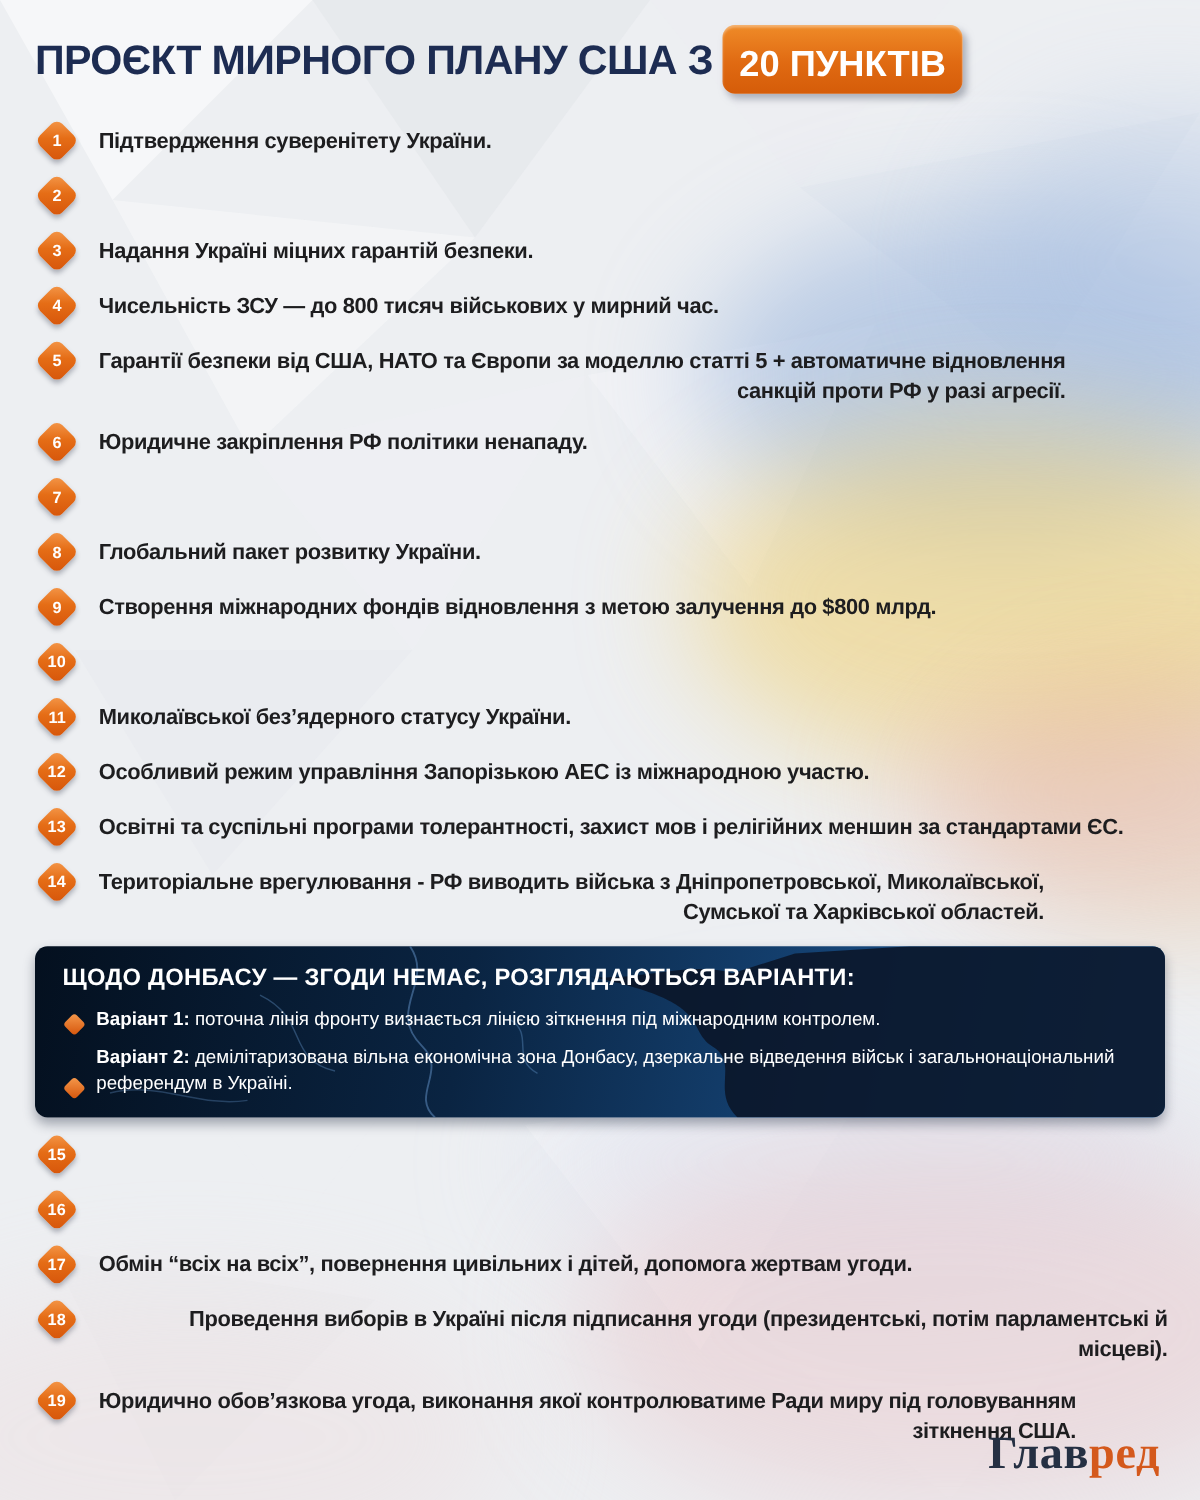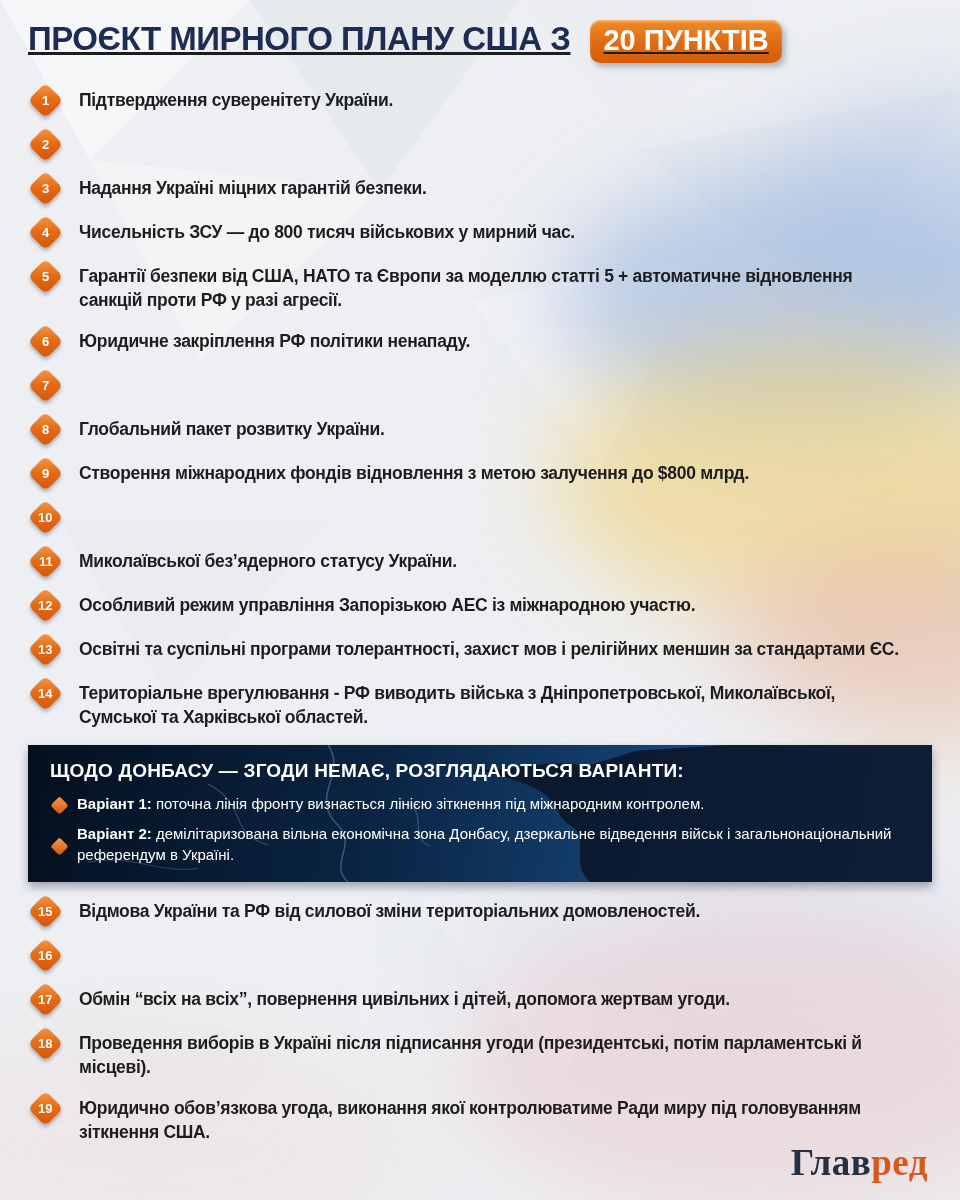--- a/index.html
+++ b/index.html
@@ -15,7 +15,7 @@
   .content { position:relative; z-index:1; padding:20px 26px 0 28px; }
 
   
-  .header { display:flex; align-items:flex-start; gap:20px; margin-bottom:24px;text-decoration:underline; }
+  .header { display:flex; align-items:center; gap:8px; margin-bottom:24px; }
   .title {
     font-size:33px; font-weight:bold; letter-spacing:-0.5px;
     color:#1d2c52; white-space:nowrap;

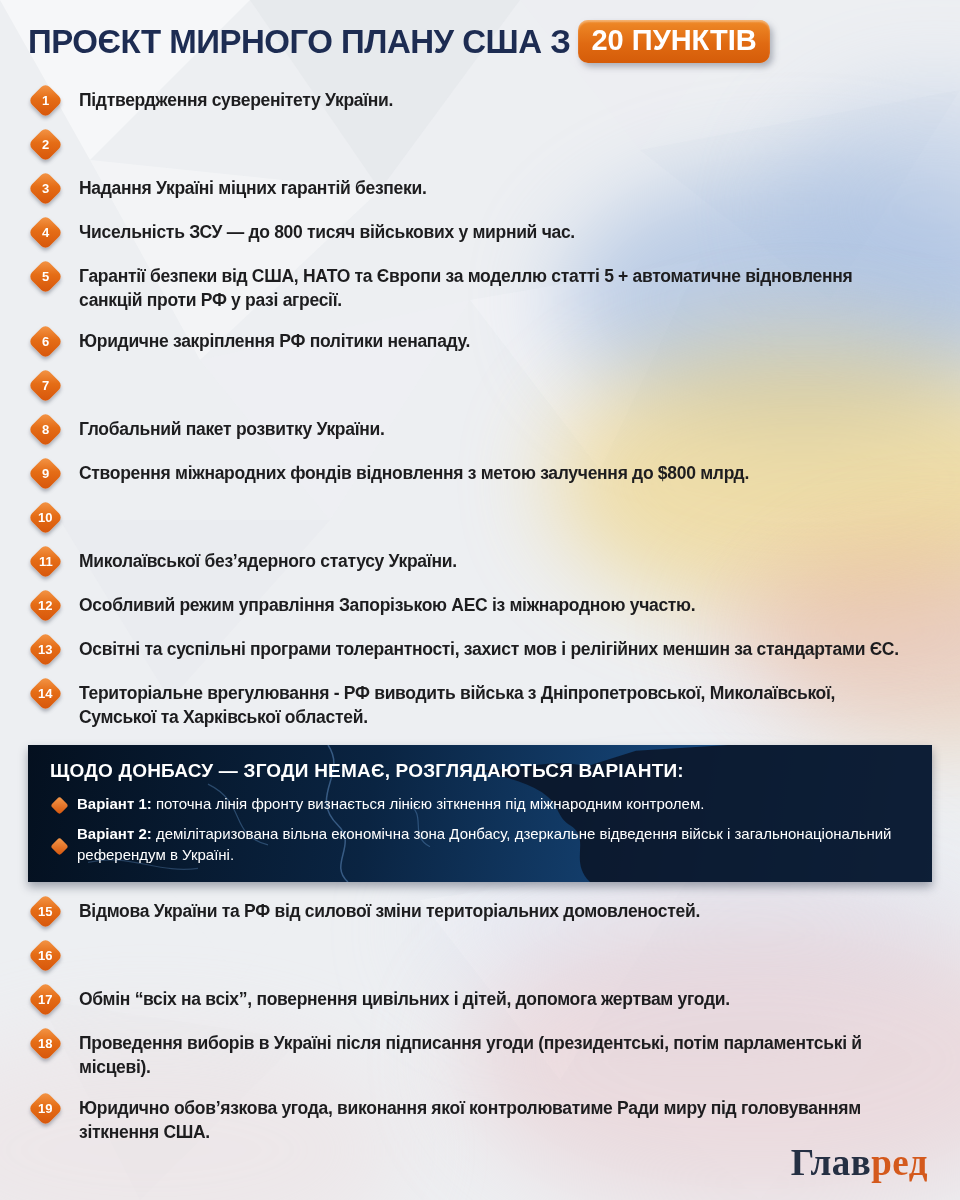--- a/index.html
+++ b/index.html
@@ -22,7 +22,7 @@
   }
   .title-badge {
     font-size:29px; font-weight:bold; color:#ffffff; white-space:nowrap;
-    padding:4px 13px 6px; border-radius:10px;
+    padding:16px 13px 6px; border-radius:10px;
     background:linear-gradient(180deg,#ef8b28 0%,#e06a12 55%,#d55c09 100%);
     box-shadow:3px 4px 6px rgba(120,125,140,.55), inset 0 2px 2px rgba(255,255,255,.35);
   }

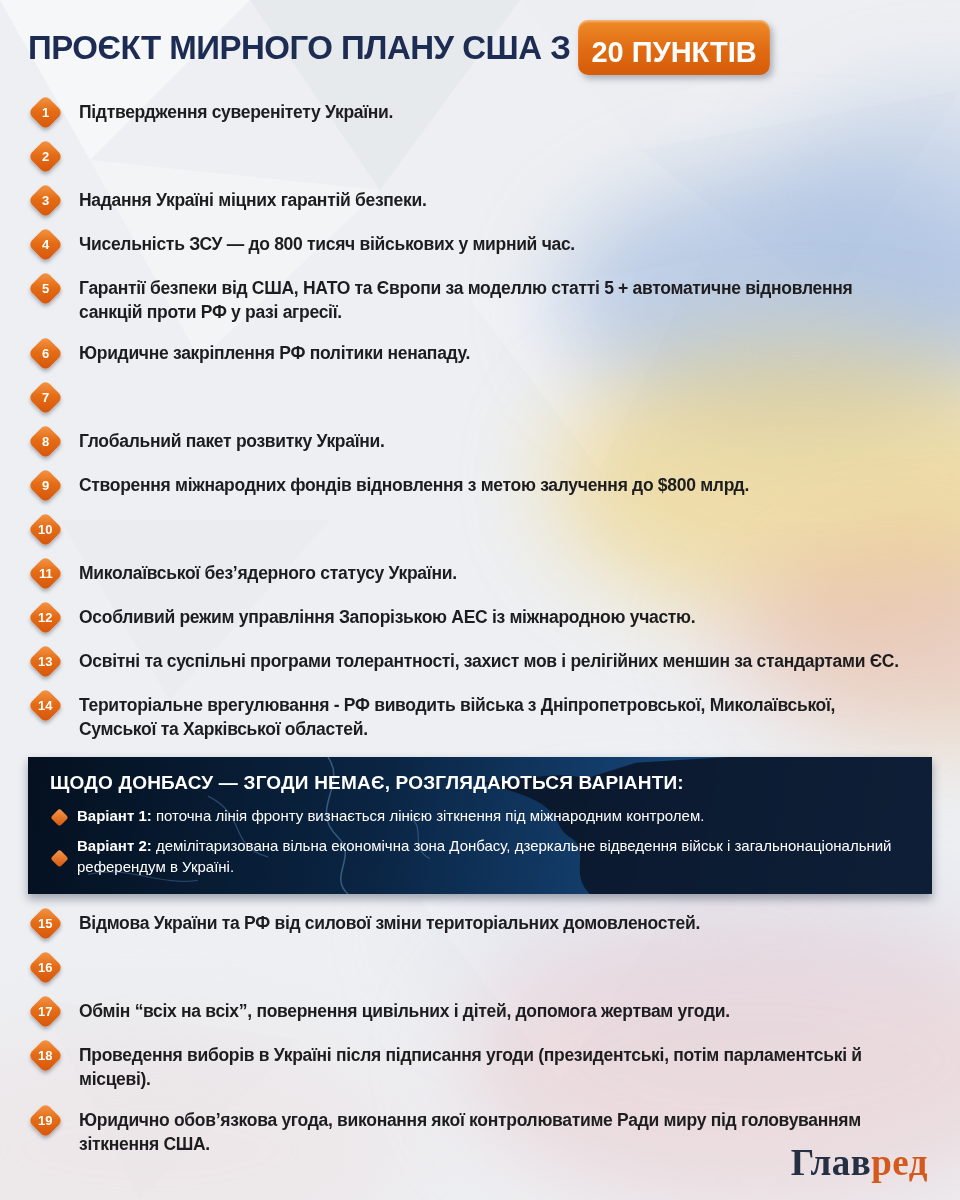--- a/index.html
+++ b/index.html
@@ -43,7 +43,7 @@
   }
   .item-text {
     font-size:17.5px; line-height:24px; font-weight:bold; letter-spacing:-0.3px;
-    color:#1d1d1f; white-space:pre-line; padding-top:1px;
+    color:#1d1d1f; white-space:pre-line; padding-top:1px;text-align:right;
   }
 
   

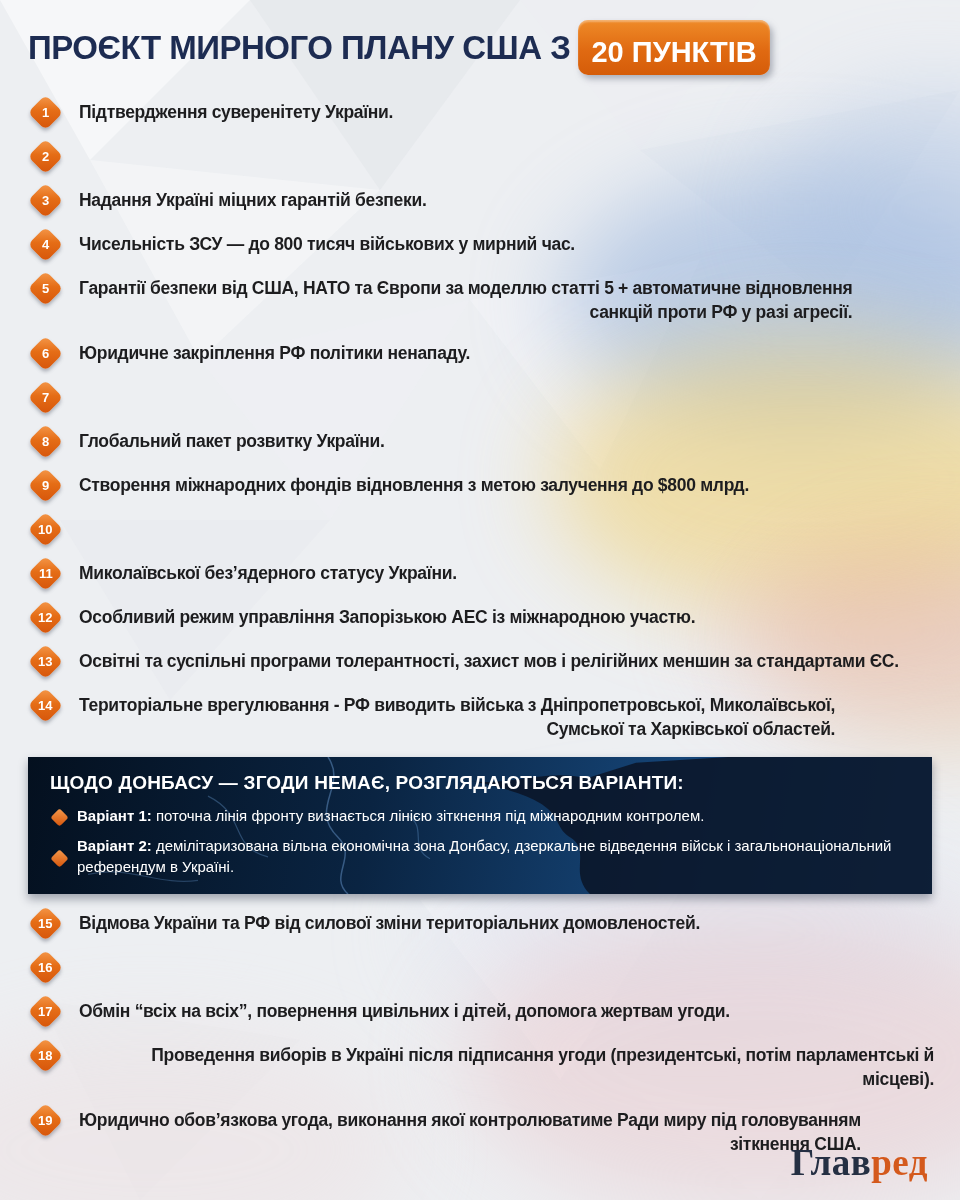--- a/index.html
+++ b/index.html
@@ -50,7 +50,7 @@
   .panel {
     position:relative; overflow:hidden;
     margin:4px 2px 16px 0;
-    border-radius:0;
+    border-radius:10px;
     padding:15px 22px 17px;
     background:linear-gradient(100deg,#04101f 0%,#0a2442 38%,#17497e 75%,#1d5c97 100%);
     box-shadow:0 5px 9px rgba(40,50,70,.4);

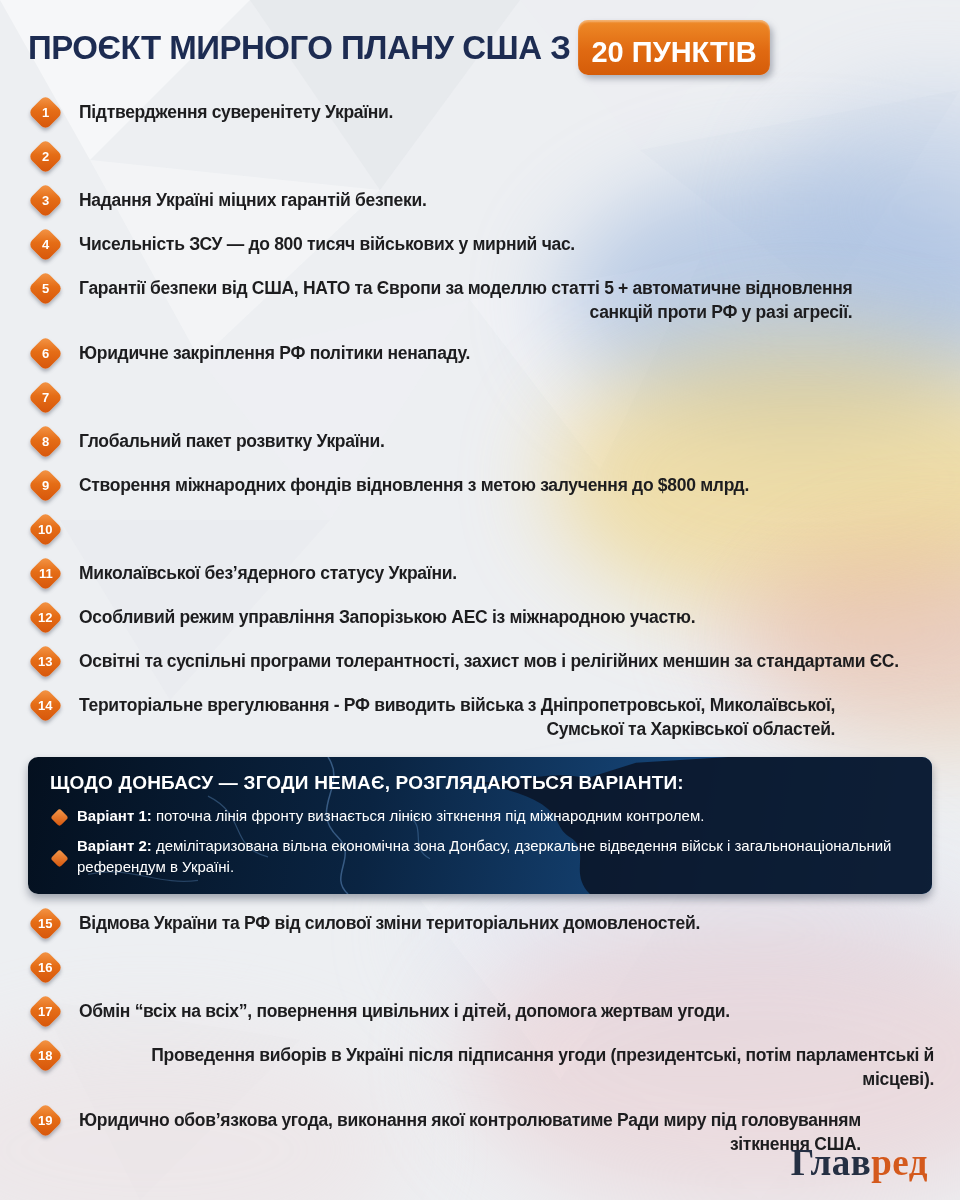--- a/index.html
+++ b/index.html
@@ -60,7 +60,7 @@
     position:relative; color:#ffffff; font-size:19px; font-weight:bold;
     letter-spacing:0.2px; margin-bottom:11px;
   }
-  .variant { position:relative; display:flex; align-items:center; gap:11px; margin-top:9px; }
+  .variant { position:relative; display:flex; align-items:flex-end; gap:11px; margin-top:9px; }
   .v-diamond {
     flex:0 0 13px; width:13px; height:13px; margin-top:4px; margin-left:3px;
     border-radius:3px; transform:rotate(45deg);

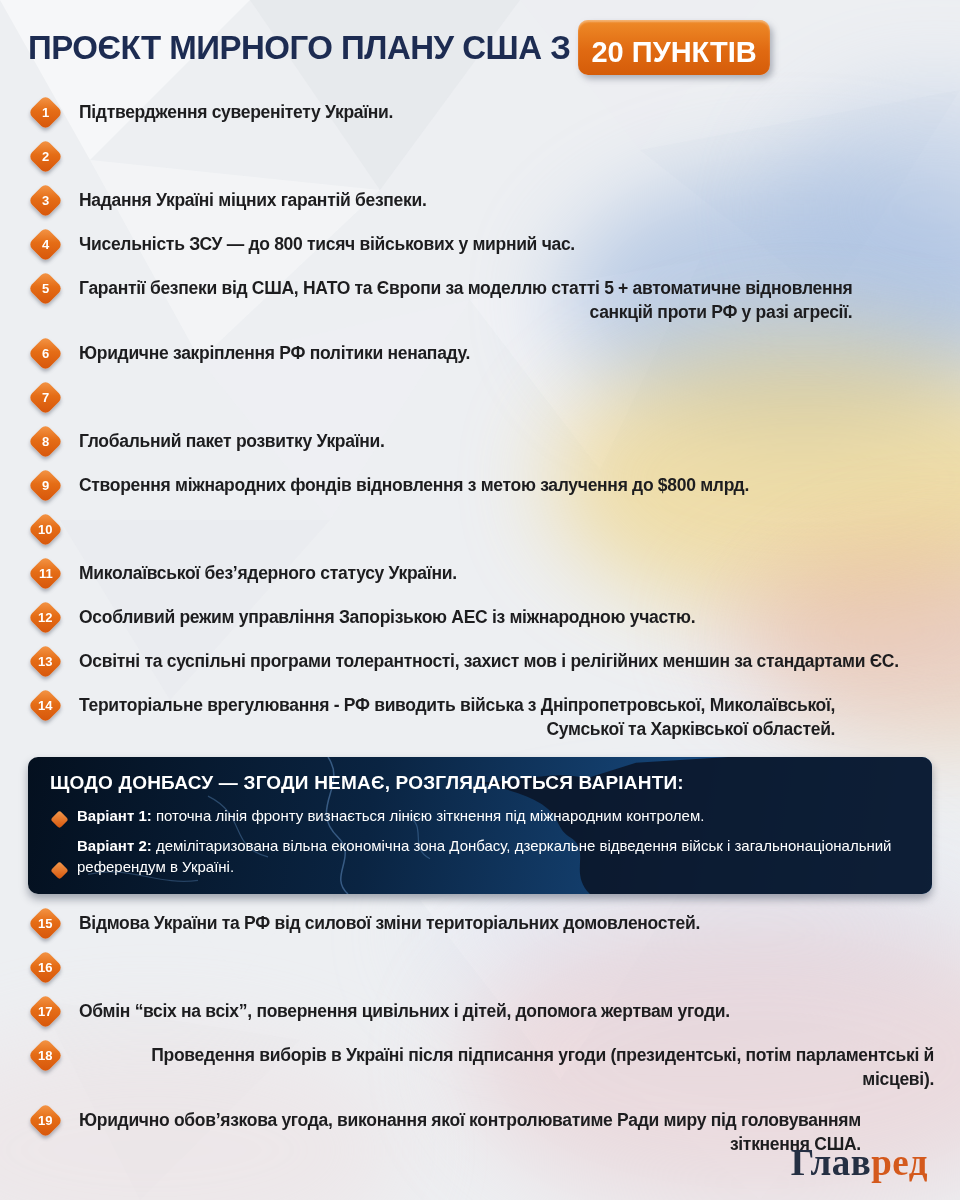--- a/index.html
+++ b/index.html
@@ -260,7 +260,6 @@
         <span class="num">15</span>
       </div>
     </div>
-    <div class="item-text">Відмова України та РФ від силової зміни територіальних домовленостей.</div>
   </div>
       <div class="item">
     <div class="badge-wrap">

